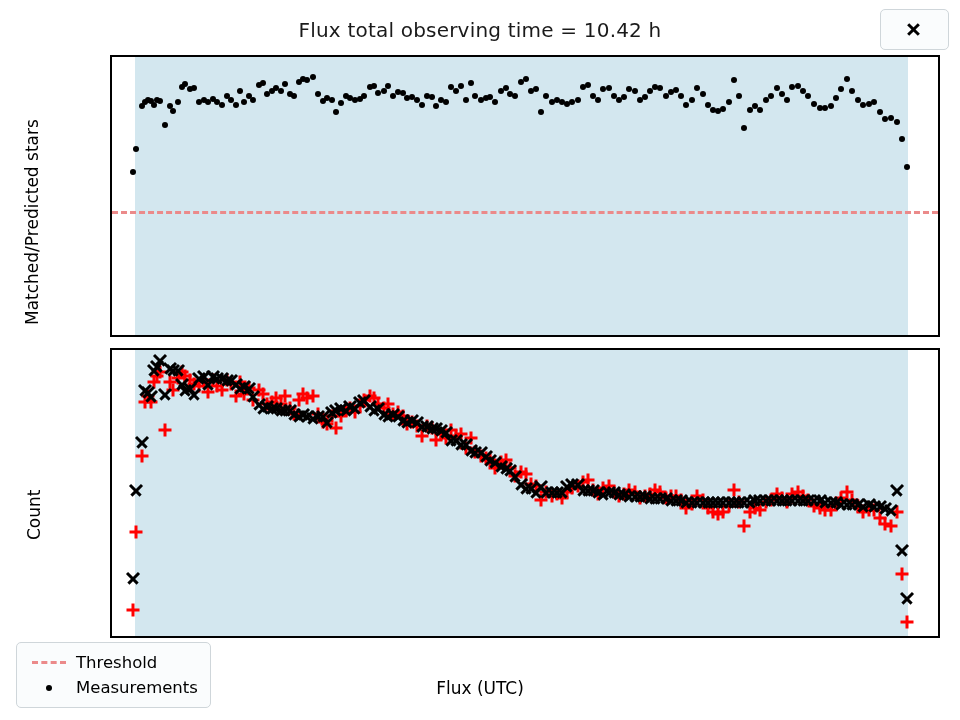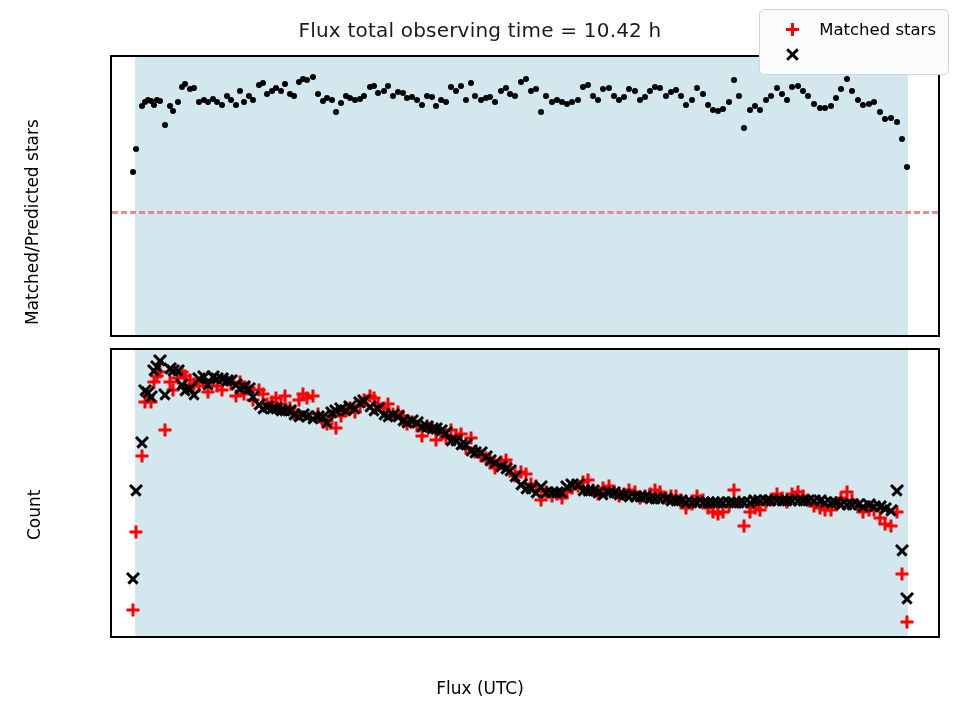--- a/index.html
+++ b/index.html
@@ -624,12 +624,6 @@
   <div class="legend" id="legBot">
     <div class="legrow">
       <span class="legsym">
-          <span class="splus"></span>
-        </span>
-      <span class="legtxt">Matched stars</span>
-    </div>
-    <div class="legrow">
-      <span class="legsym">
           <span class="scross"></span>
         </span>
     </div>

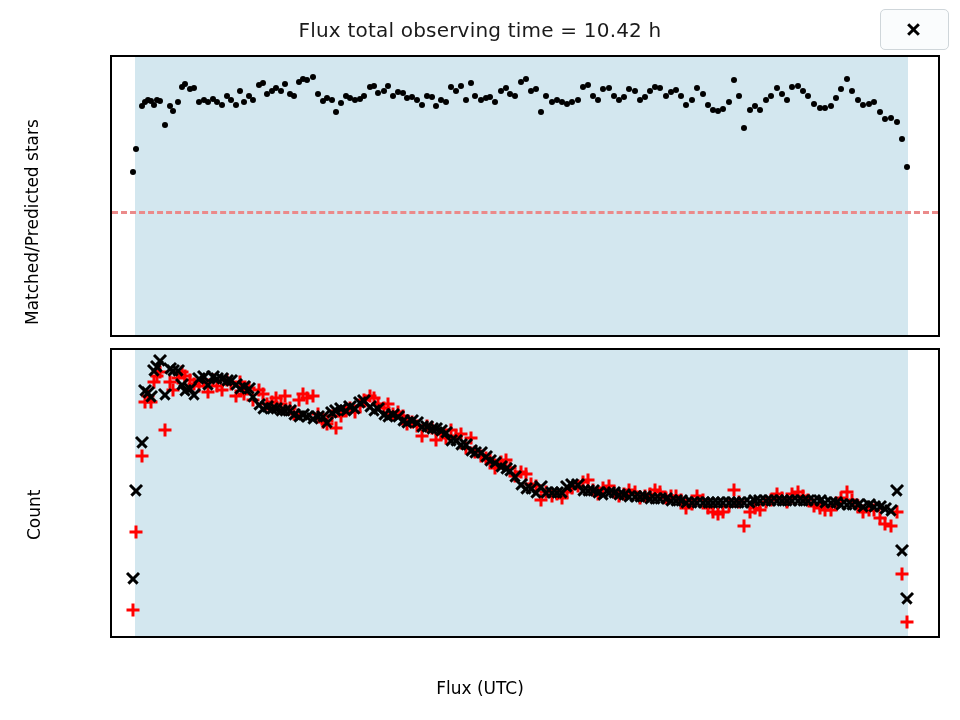--- a/index.html
+++ b/index.html
@@ -620,6 +620,20 @@
       <div class="cross" style="left: 794.914px; top: 248px;"></div>
     </div>
 
+  <div class="legend" id="legTop">
+    <div class="legrow">
+      <span class="legsym">
+          <span class="sdash"></span>
+        </span>
+      <span class="legtxt">Threshold</span>
+    </div>
+    <div class="legrow">
+      <span class="legsym">
+          <span class="sdot"></span>
+        </span>
+      <span class="legtxt">Measurements</span>
+    </div>
+  </div>
 
   <div class="legend" id="legBot">
     <div class="legrow">

